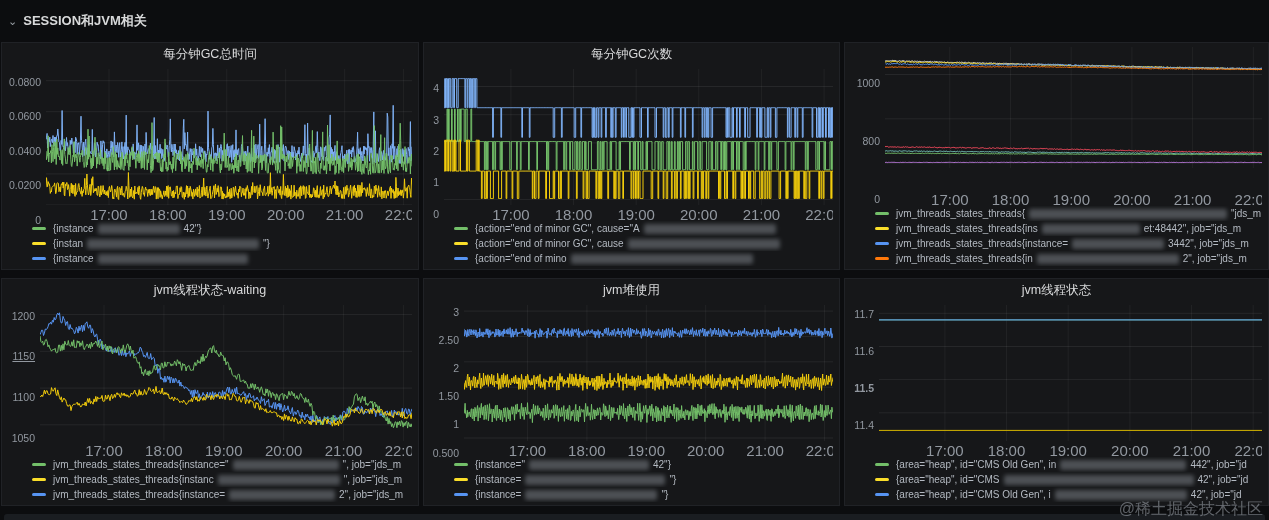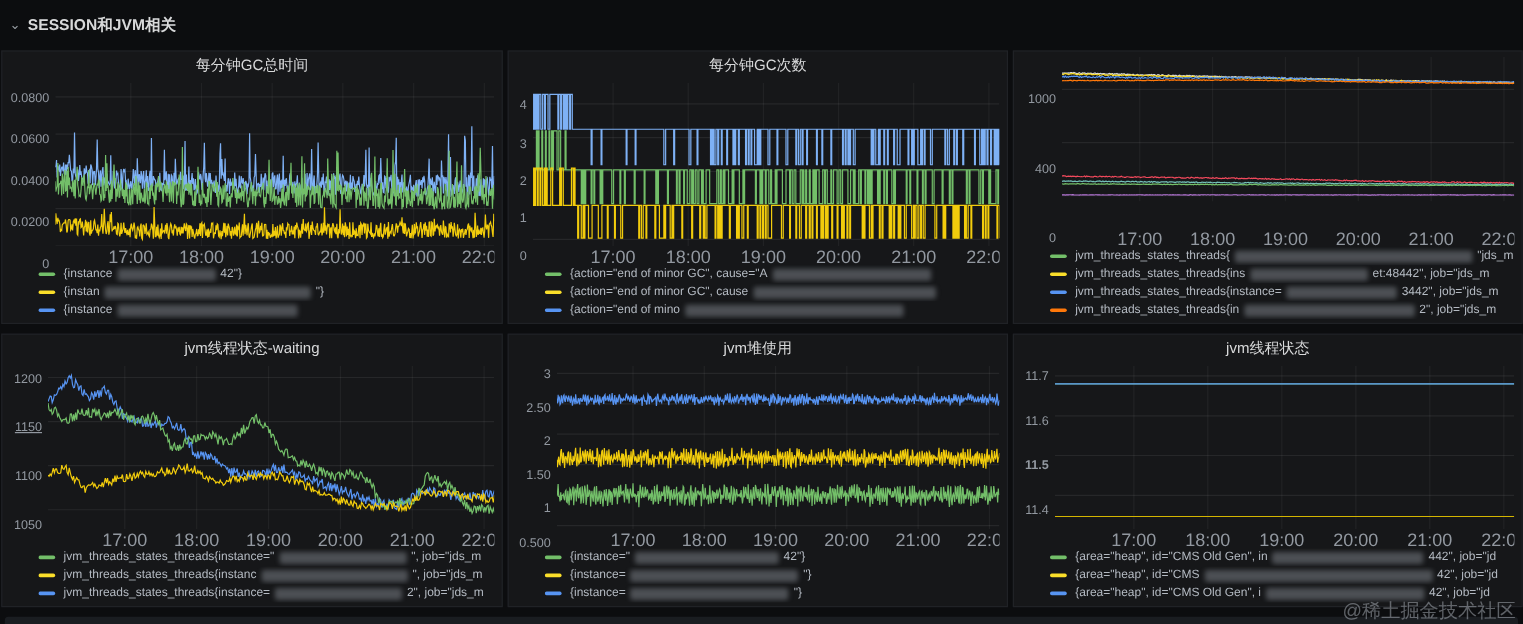--- a/index.html
+++ b/index.html
@@ -169,7 +169,7 @@
     <div class="chart-zone">
       <div class="yaxis" style="width: 38px;">
           <span class="ylab" style="top: 95.97%;">0</span>
-          <span class="ylab" style="top: 59.34%;">400</span>
+          <span class="ylab" style="top: 59.34%;">800</span>
           <span class="ylab" style="top: 22.71%;">1000</span>
         </div>
       <div class="plotcol">

